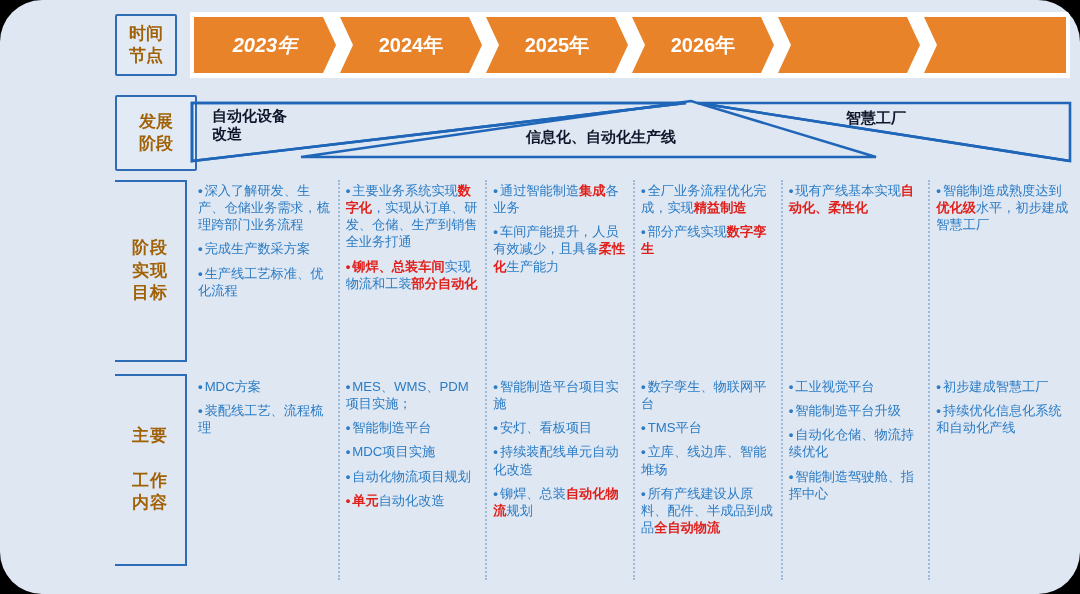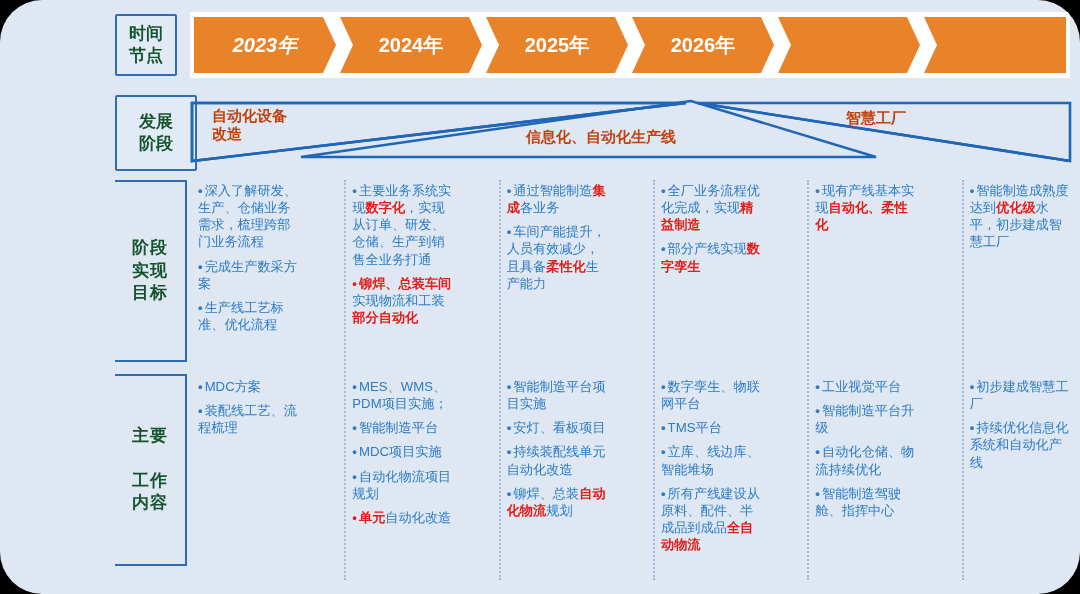--- a/index.html
+++ b/index.html
@@ -24,7 +24,7 @@
   .lbl-box {
     position: absolute;
     border: 2px solid #2e6cb5;
-    color: #14532d;
+    color: #a16207;
     font-weight: bold;
     display: flex; flex-direction: column;
     align-items: center; justify-content: center;

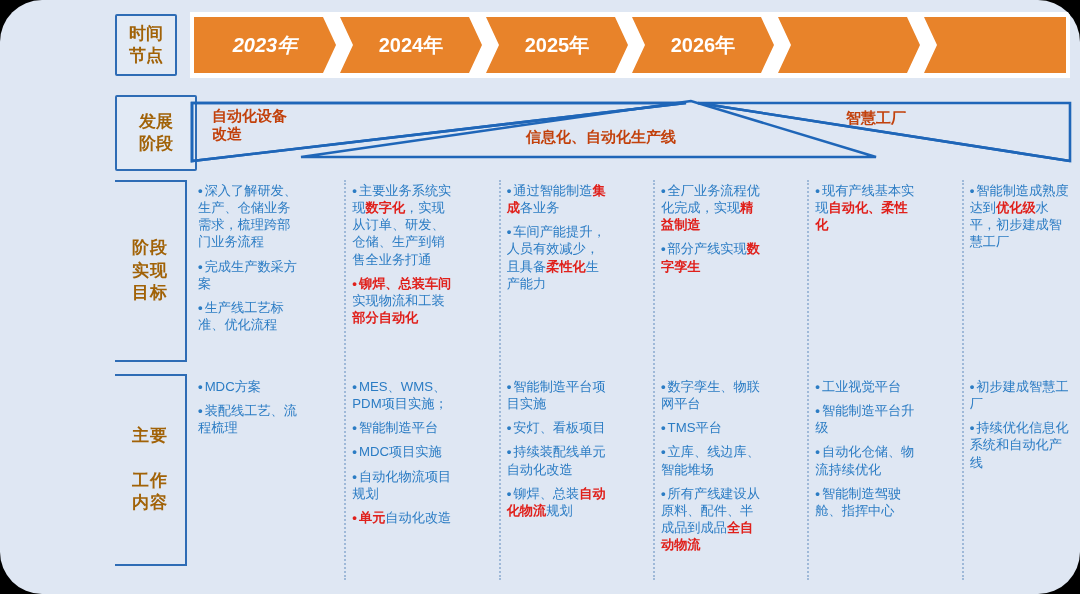--- a/index.html
+++ b/index.html
@@ -79,7 +79,7 @@
   }
   .stage-txt {
     position: absolute;
-    color: #c2410c; font-weight: bold; font-size: 15px;
+    color: #0f172a; font-weight: bold; font-size: 15px;
     line-height: 1.22;
     white-space: pre-line;
   }

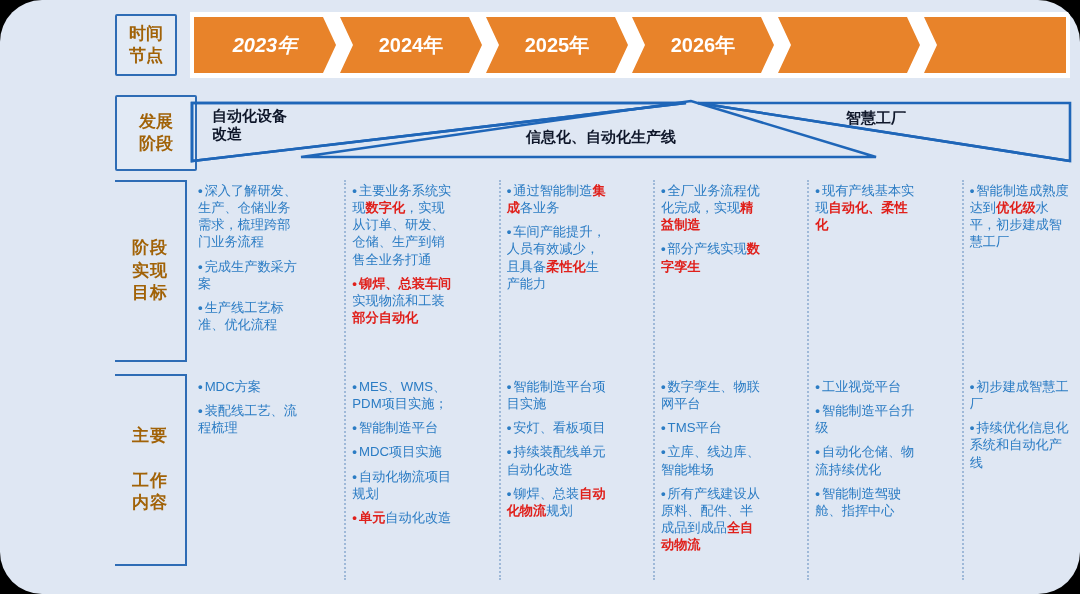--- a/index.html
+++ b/index.html
@@ -107,7 +107,6 @@
     position: absolute; left: 190px; top: 0px;
     width: 886px; height: 412px;
     display: flex;
-    gap: 40px;
   }
   .col {
     position: relative;

